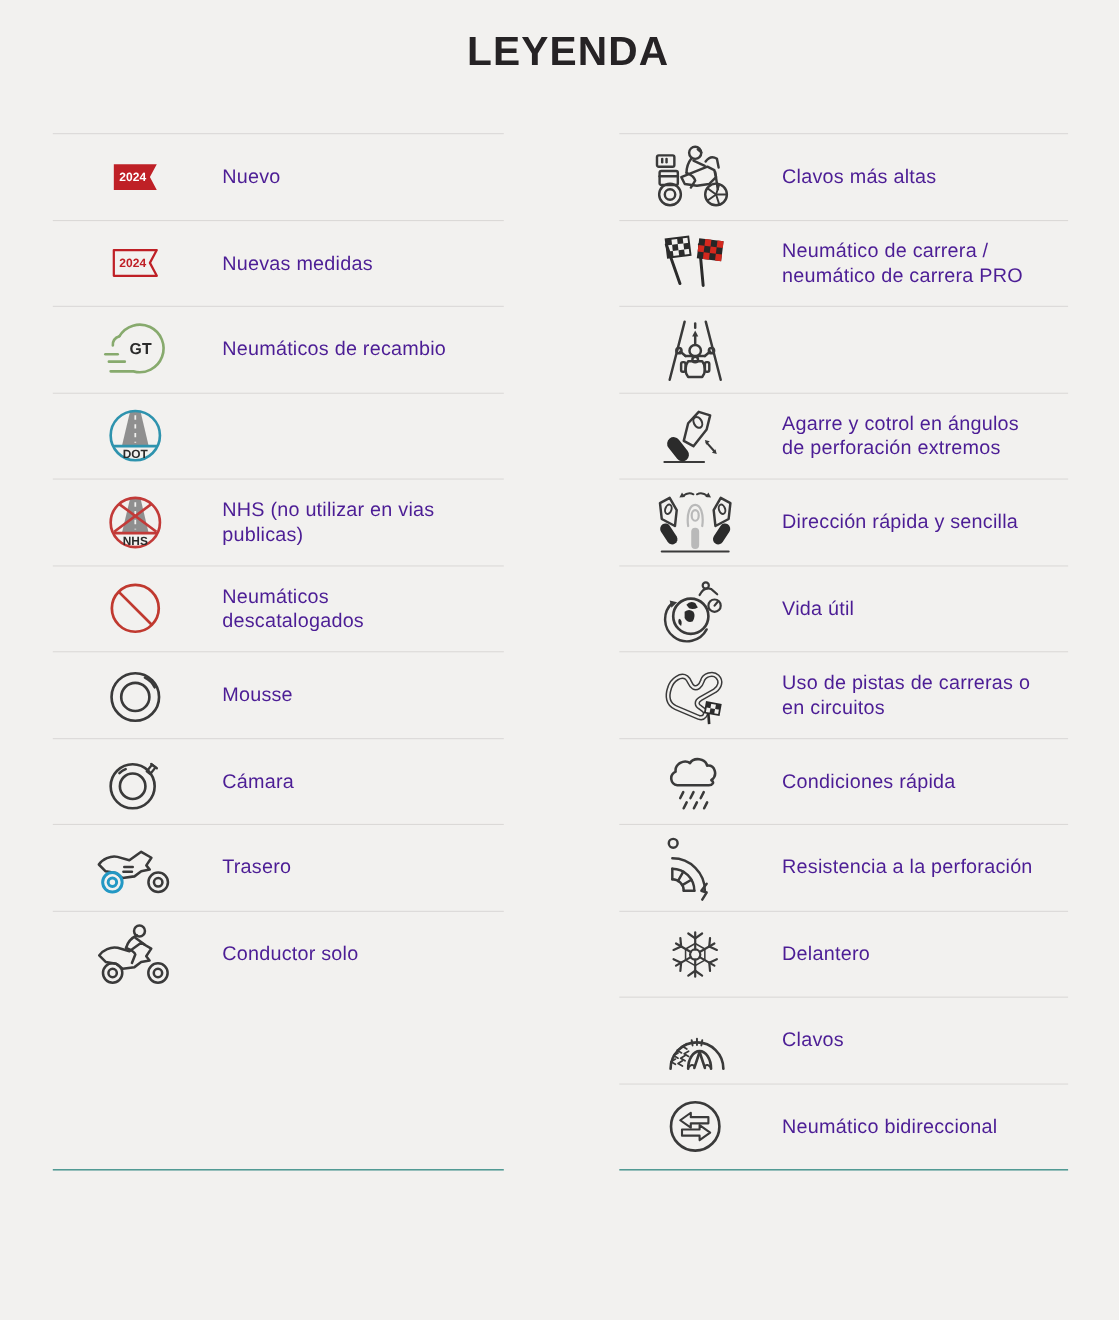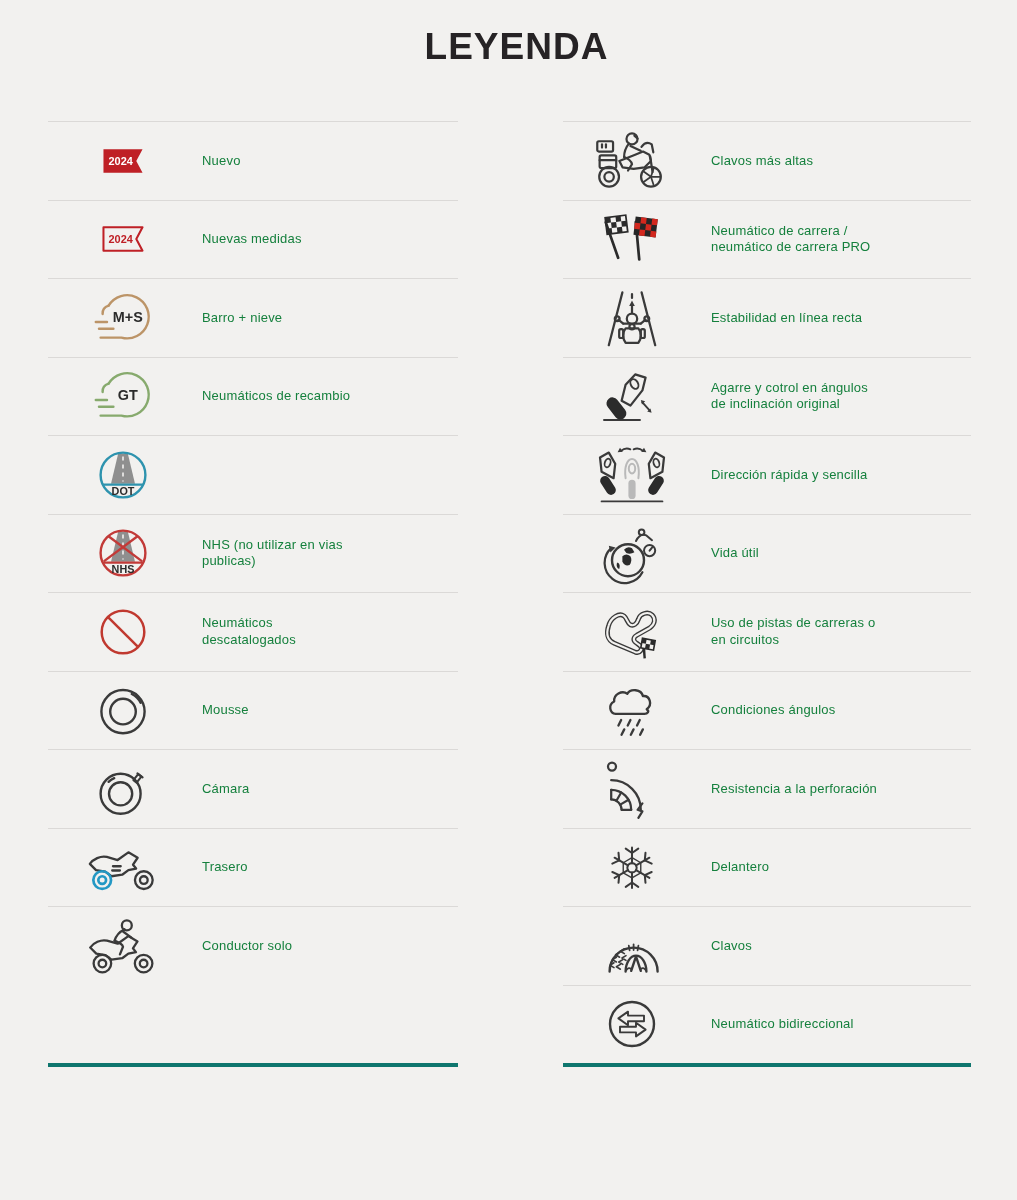--- a/index.html
+++ b/index.html
@@ -24,7 +24,7 @@
     column-gap:105px;
     padding:0 46px 0 48px;
   }
-  .col{border-bottom:4px solid #0f766e;}
+  .col{border-bottom:1px solid #0f766e;}
   .row{
     display:flex;
     align-items:center;

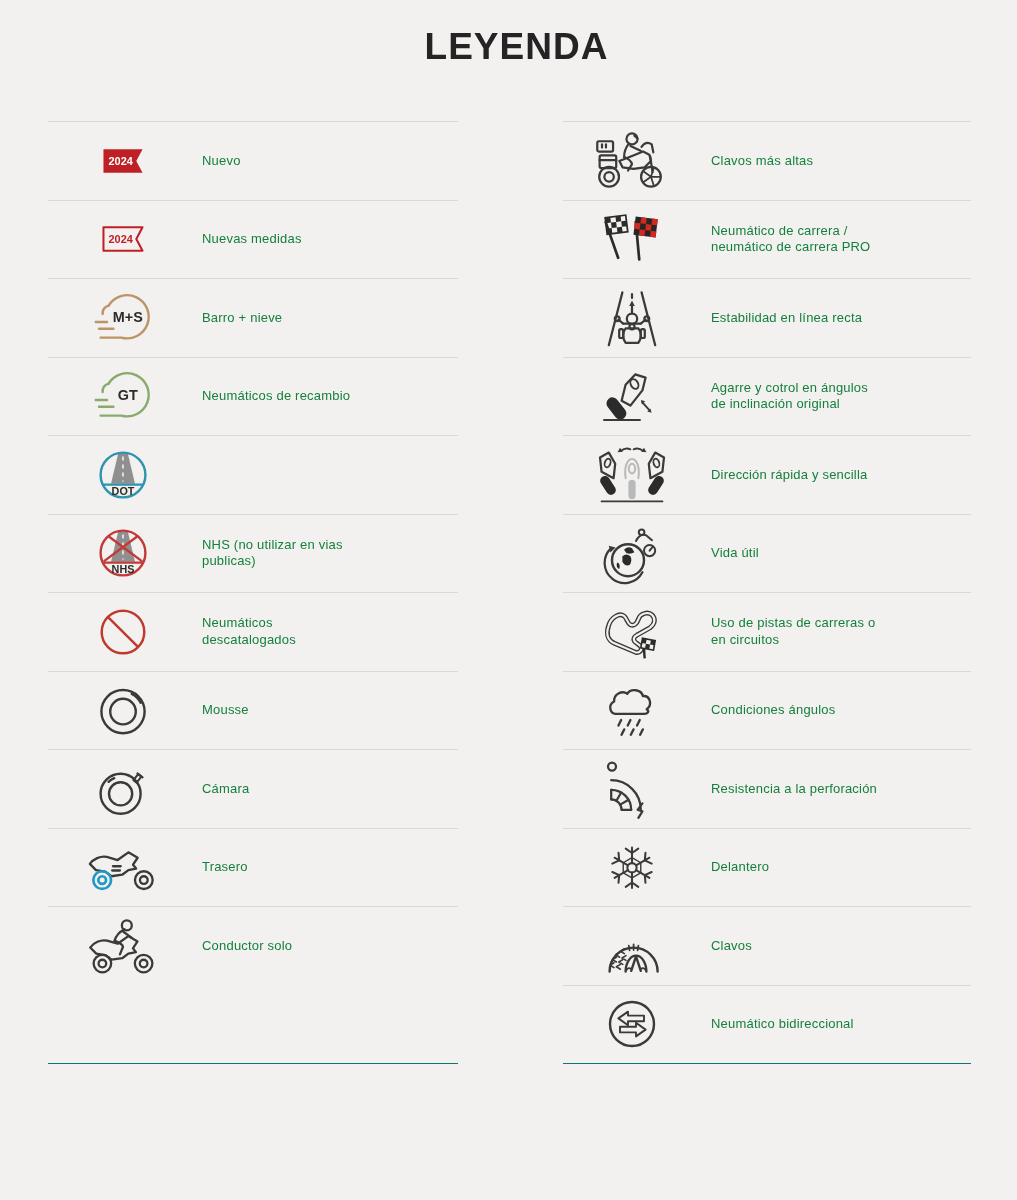--- a/index.html
+++ b/index.html
@@ -43,9 +43,9 @@
   .col-right .iconbox{margin-left:30px;}
   .label{
     margin-left:40px;
-    font-size:13px;
+    font-size:18px;
     line-height:1.26;
-    color:#15803d;
+    color:#4c1d95;
     letter-spacing:0.2px;
     white-space:pre-line;
   }

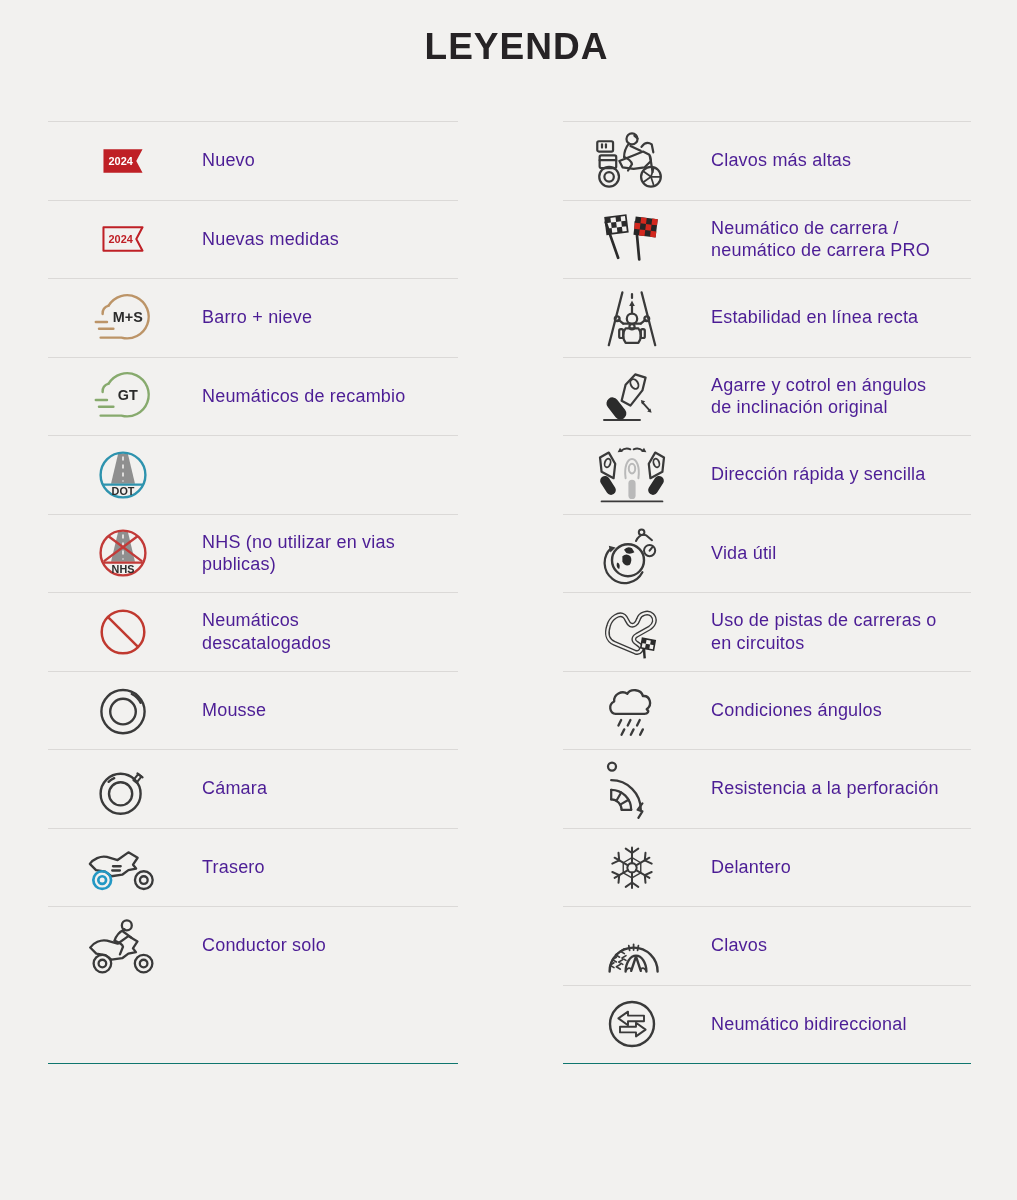--- a/index.html
+++ b/index.html
@@ -80,20 +80,6 @@
       <div class="label">Nuevas medidas</div>
     </div>
 
-    <div class="row">
-      <div class="iconbox">
-        <svg width="64" height="64" viewBox="0 0 80 80">
-          <g stroke="#bc9467" stroke-width="3" fill="none" stroke-linecap="round">
-            <path d="M22,24.5 A27,27 0 1 1 38,64.5 H12"></path>
-            <path d="M22,24.5 Q14,27 14.5,35"></path>
-            <line x1="6" y1="45" x2="20" y2="45"></line>
-            <line x1="10" y1="53.5" x2="28" y2="53.5"></line>
-          </g>
-          <text x="46" y="45" font-size="18" font-weight="700" fill="#2b2b2b" text-anchor="middle" font-family="Liberation Sans, sans-serif">M+S</text>
-        </svg>
-      </div>
-      <div class="label">Barro + nieve</div>
-    </div>
 
 
     <div class="row">

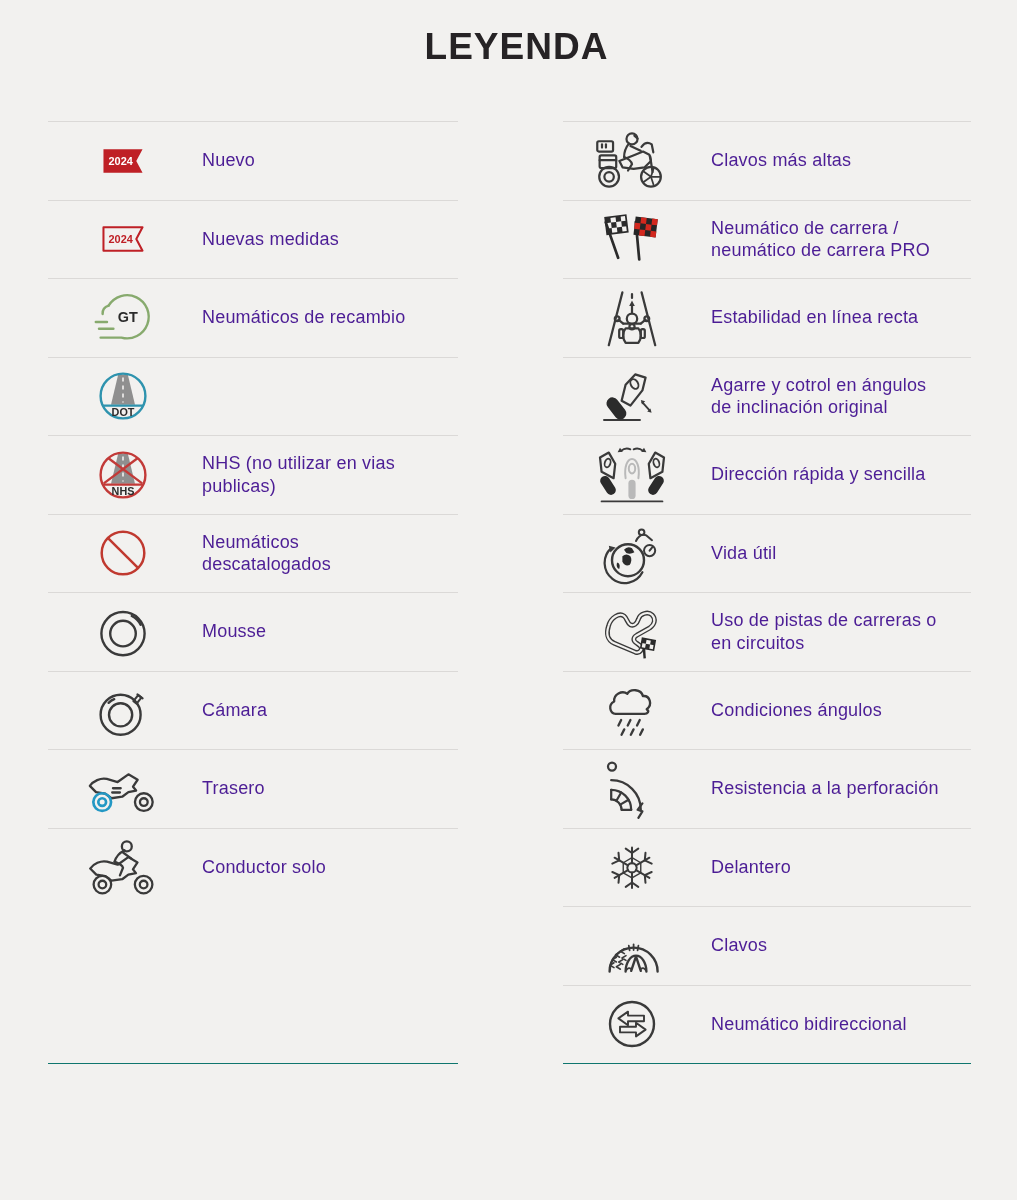--- a/index.html
+++ b/index.html
@@ -289,7 +289,6 @@
           </g>
         </svg>
       </div>
-      <div class="label">Estabilidad en línea recta</div>
     </div>
 
     <div class="row">

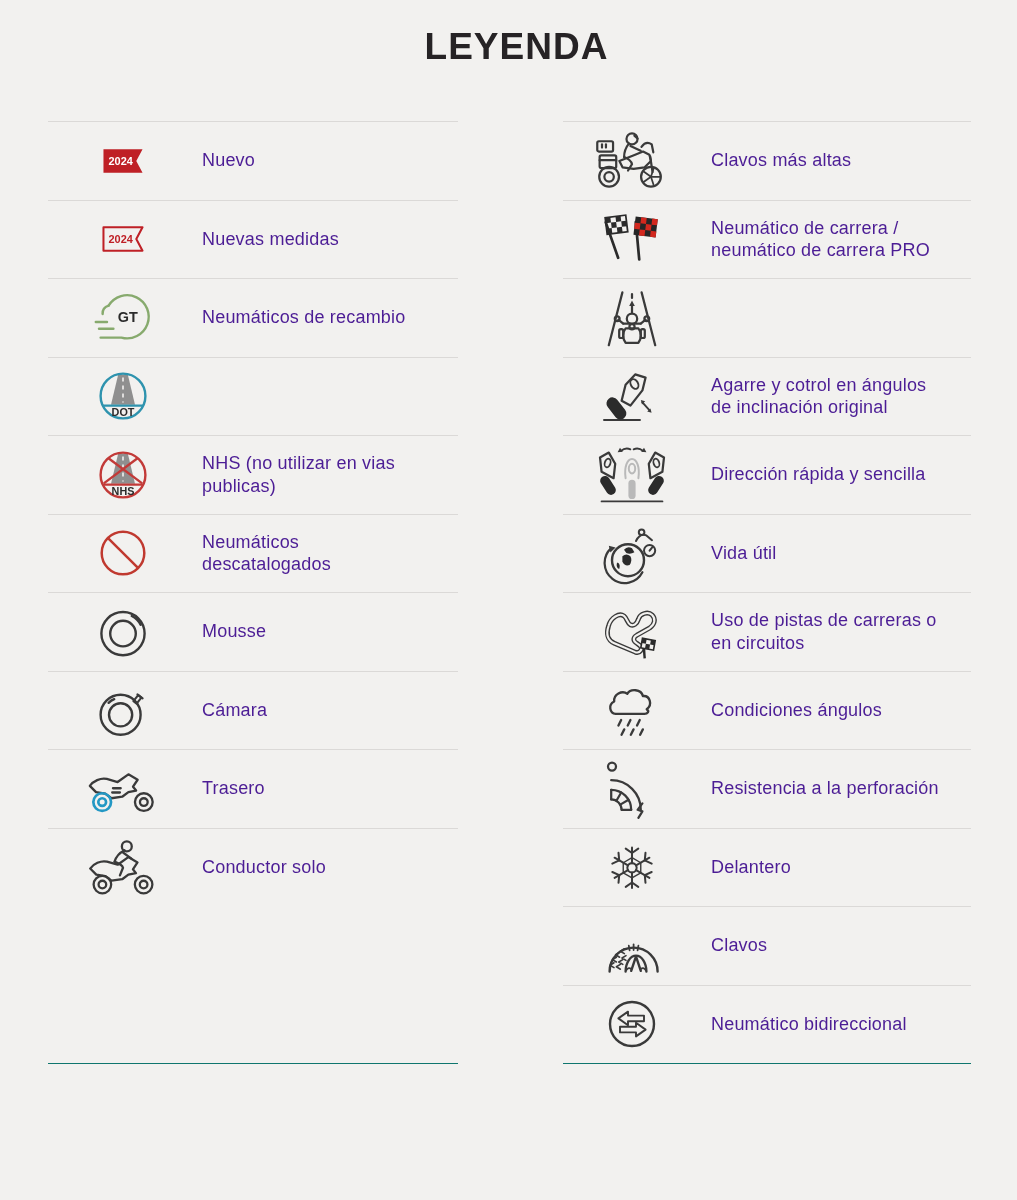--- a/index.html
+++ b/index.html
@@ -306,7 +306,7 @@
         </svg>
       </div>
       <div class="label">Agarre y cotrol en ángulos
-de inclinación original</div>
+de perforación extremos</div>
     </div>
 
     <div class="row">

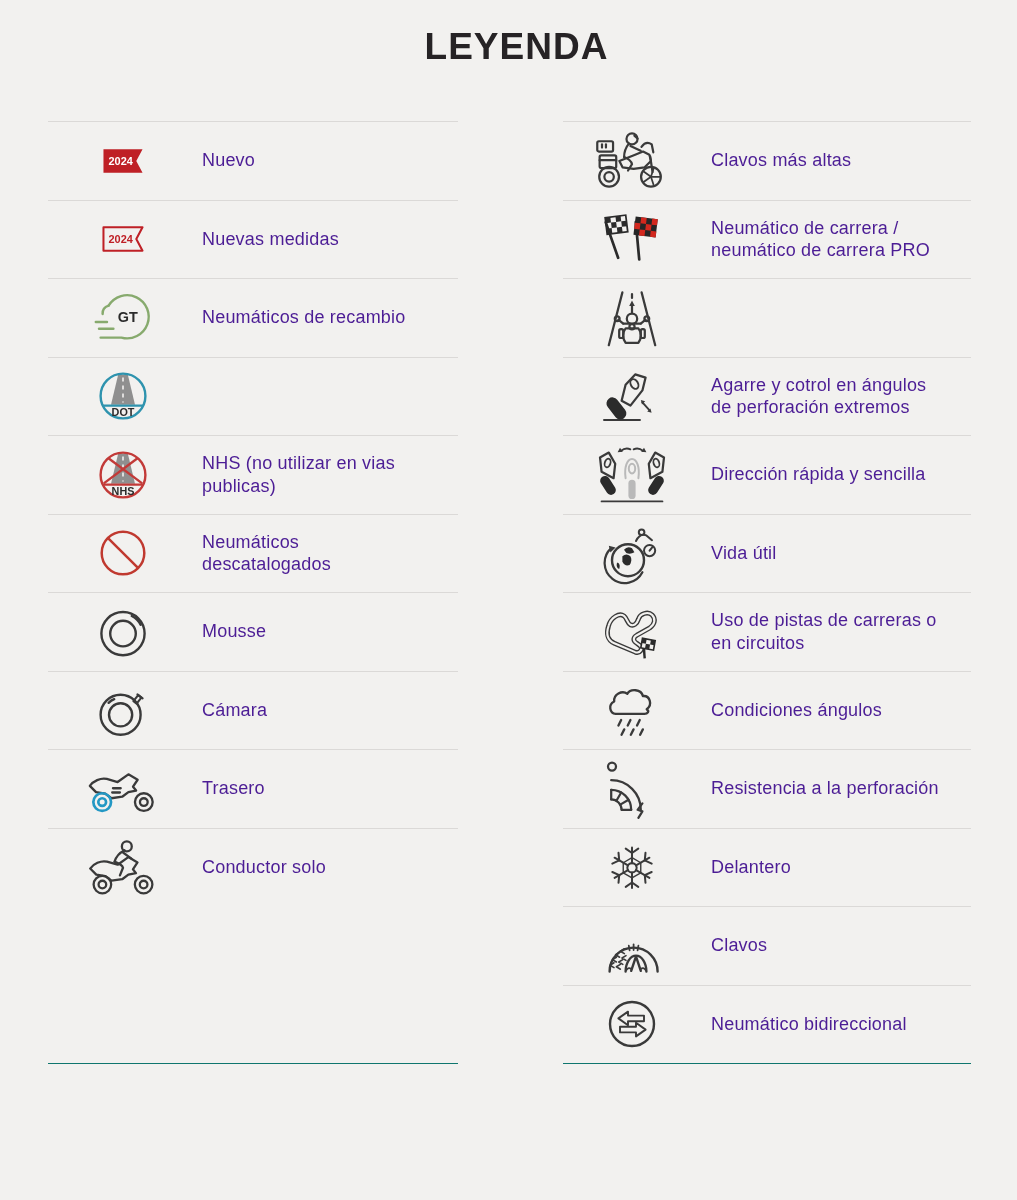--- a/index.html
+++ b/index.html
@@ -387,7 +387,7 @@
           </g>
         </svg>
       </div>
-      <div class="label">Condiciones ángulos</div>
+      <div class="label">Condiciones rápida</div>
     </div>
 
     <div class="row">

